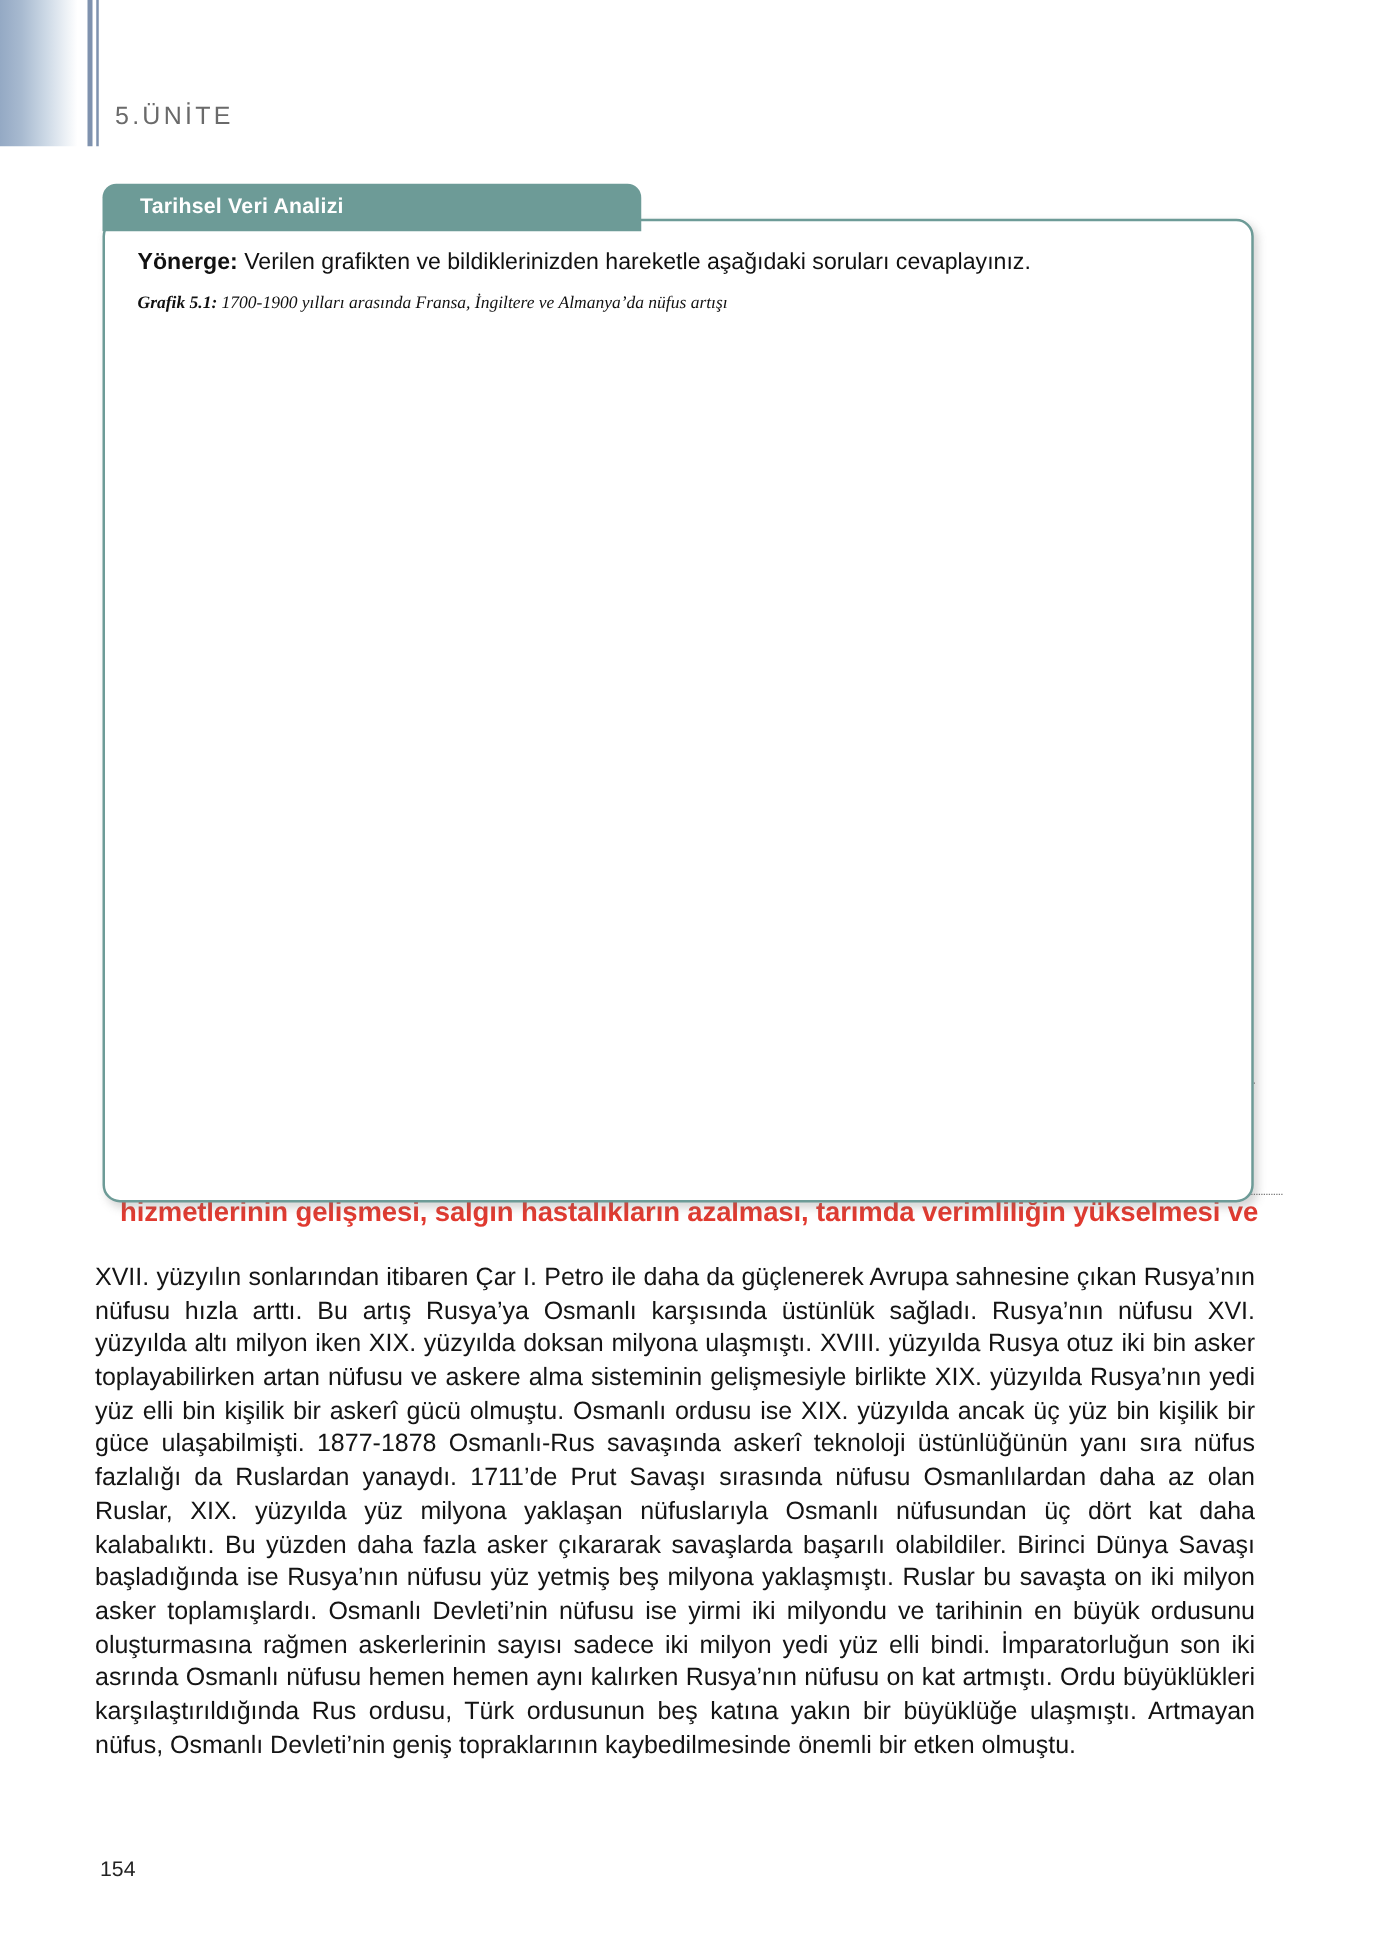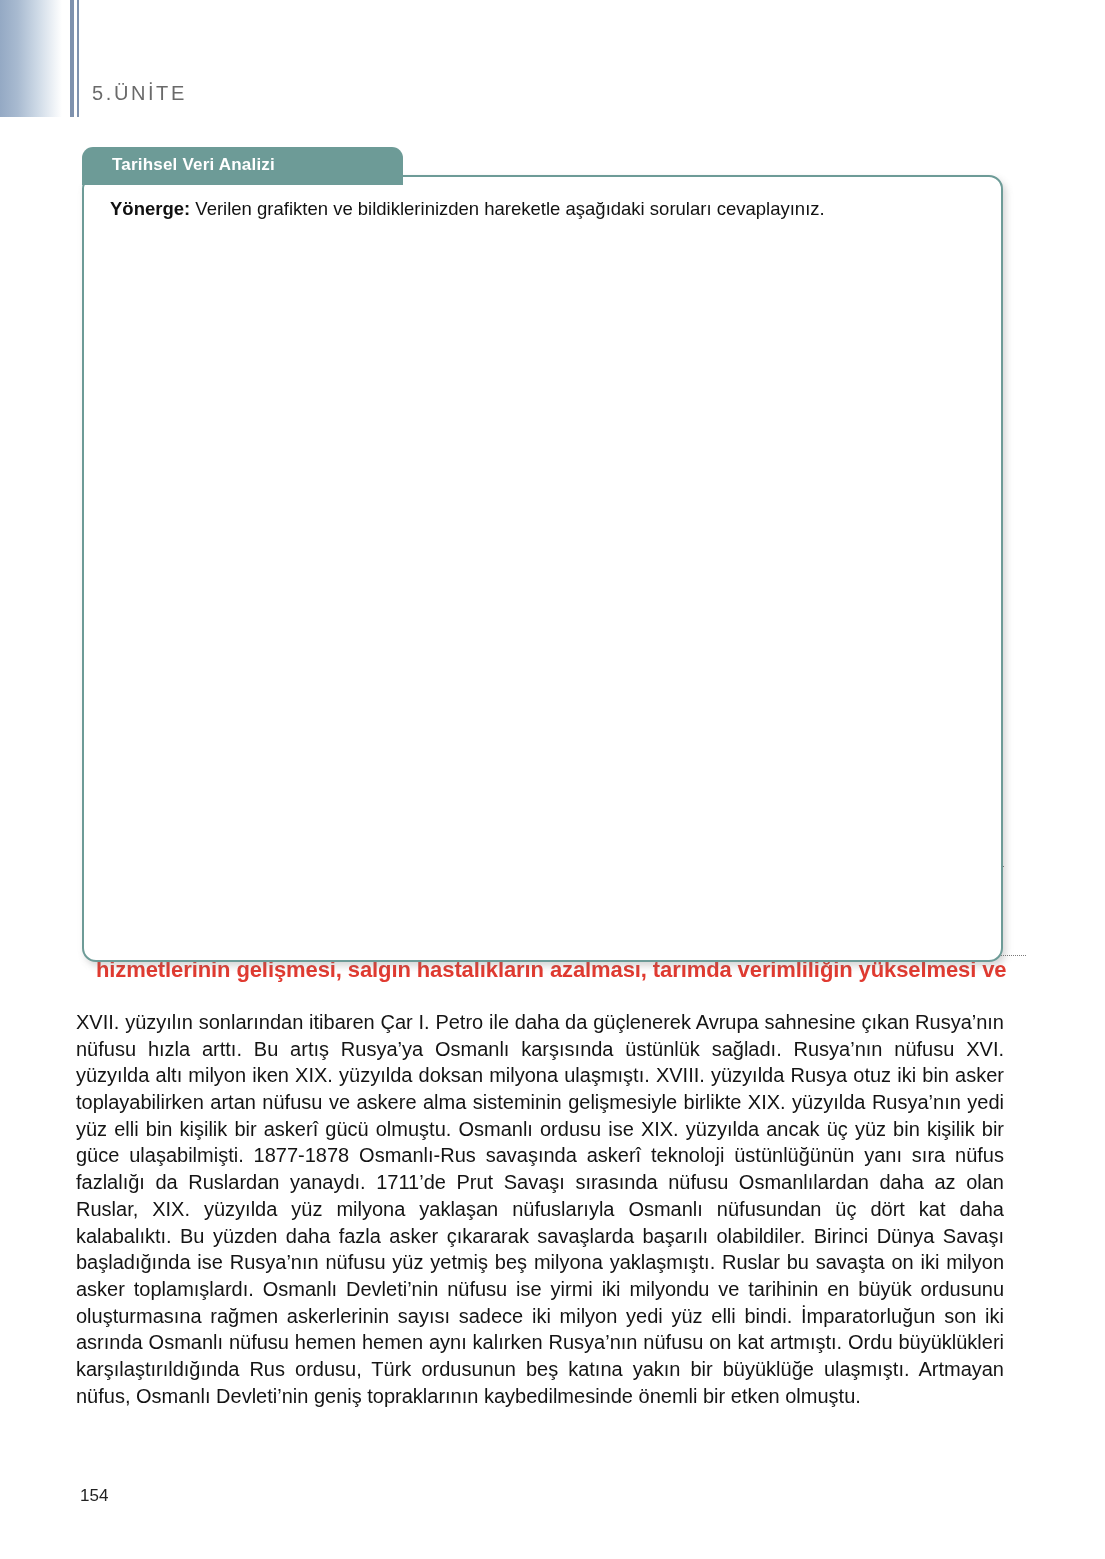--- a/index.html
+++ b/index.html
@@ -55,7 +55,7 @@
   #card-tab {
     position: absolute;
     left: 0; top: 0;
-    width: 321px; height: 38px;
+    width: 431px; height: 38px;
     background: #6d9b97;
     border-radius: 11px 11px 0 0;
     box-sizing: border-box;

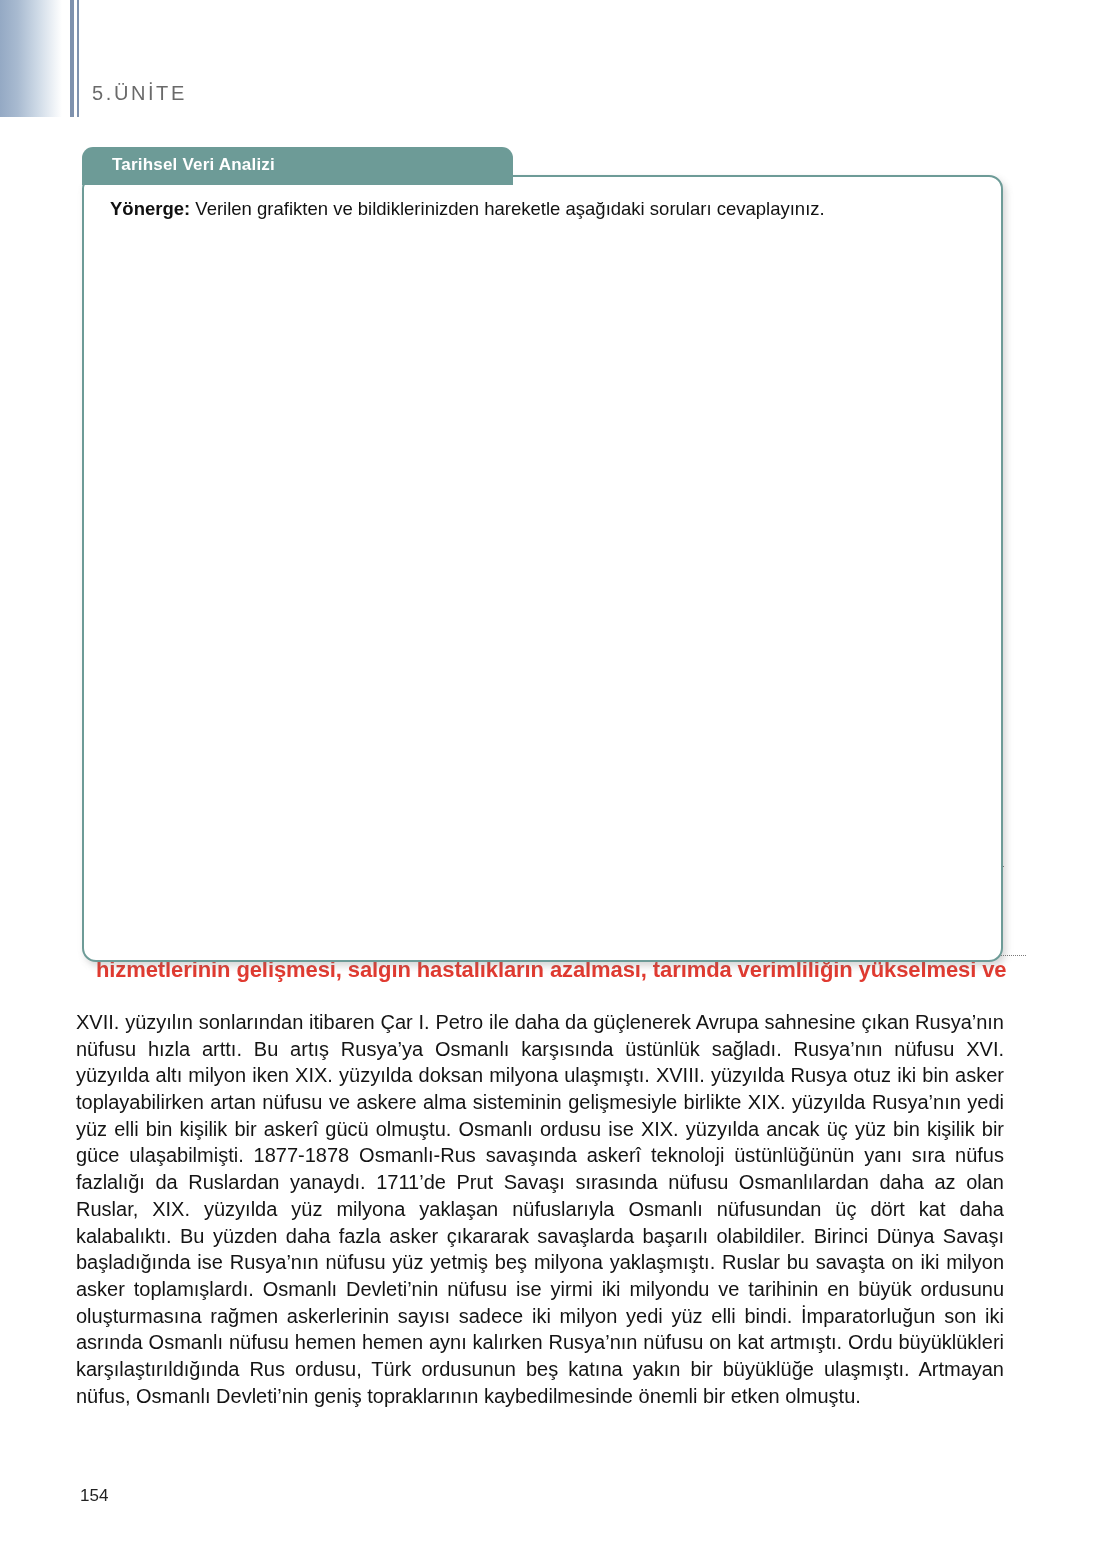--- a/index.html
+++ b/index.html
@@ -314,6 +314,9 @@
   <div id="card-inner">
     <div class="yonerge-line">
       <b>Yönerge:</b><span> Verilen grafikten ve bildiklerinizden hareketle aşağıdaki soruları cevaplayınız.</span>
+    </div>
+    <div id="grafik-caption">
+      <span class="cap-strong">Grafik 5.1:</span><span class="cap-italic"> 1700-1900 yılları arasında Fransa, İngiltere ve Almanya’da nüfus artışı</span>
     </div>
   </div>
 </div>

